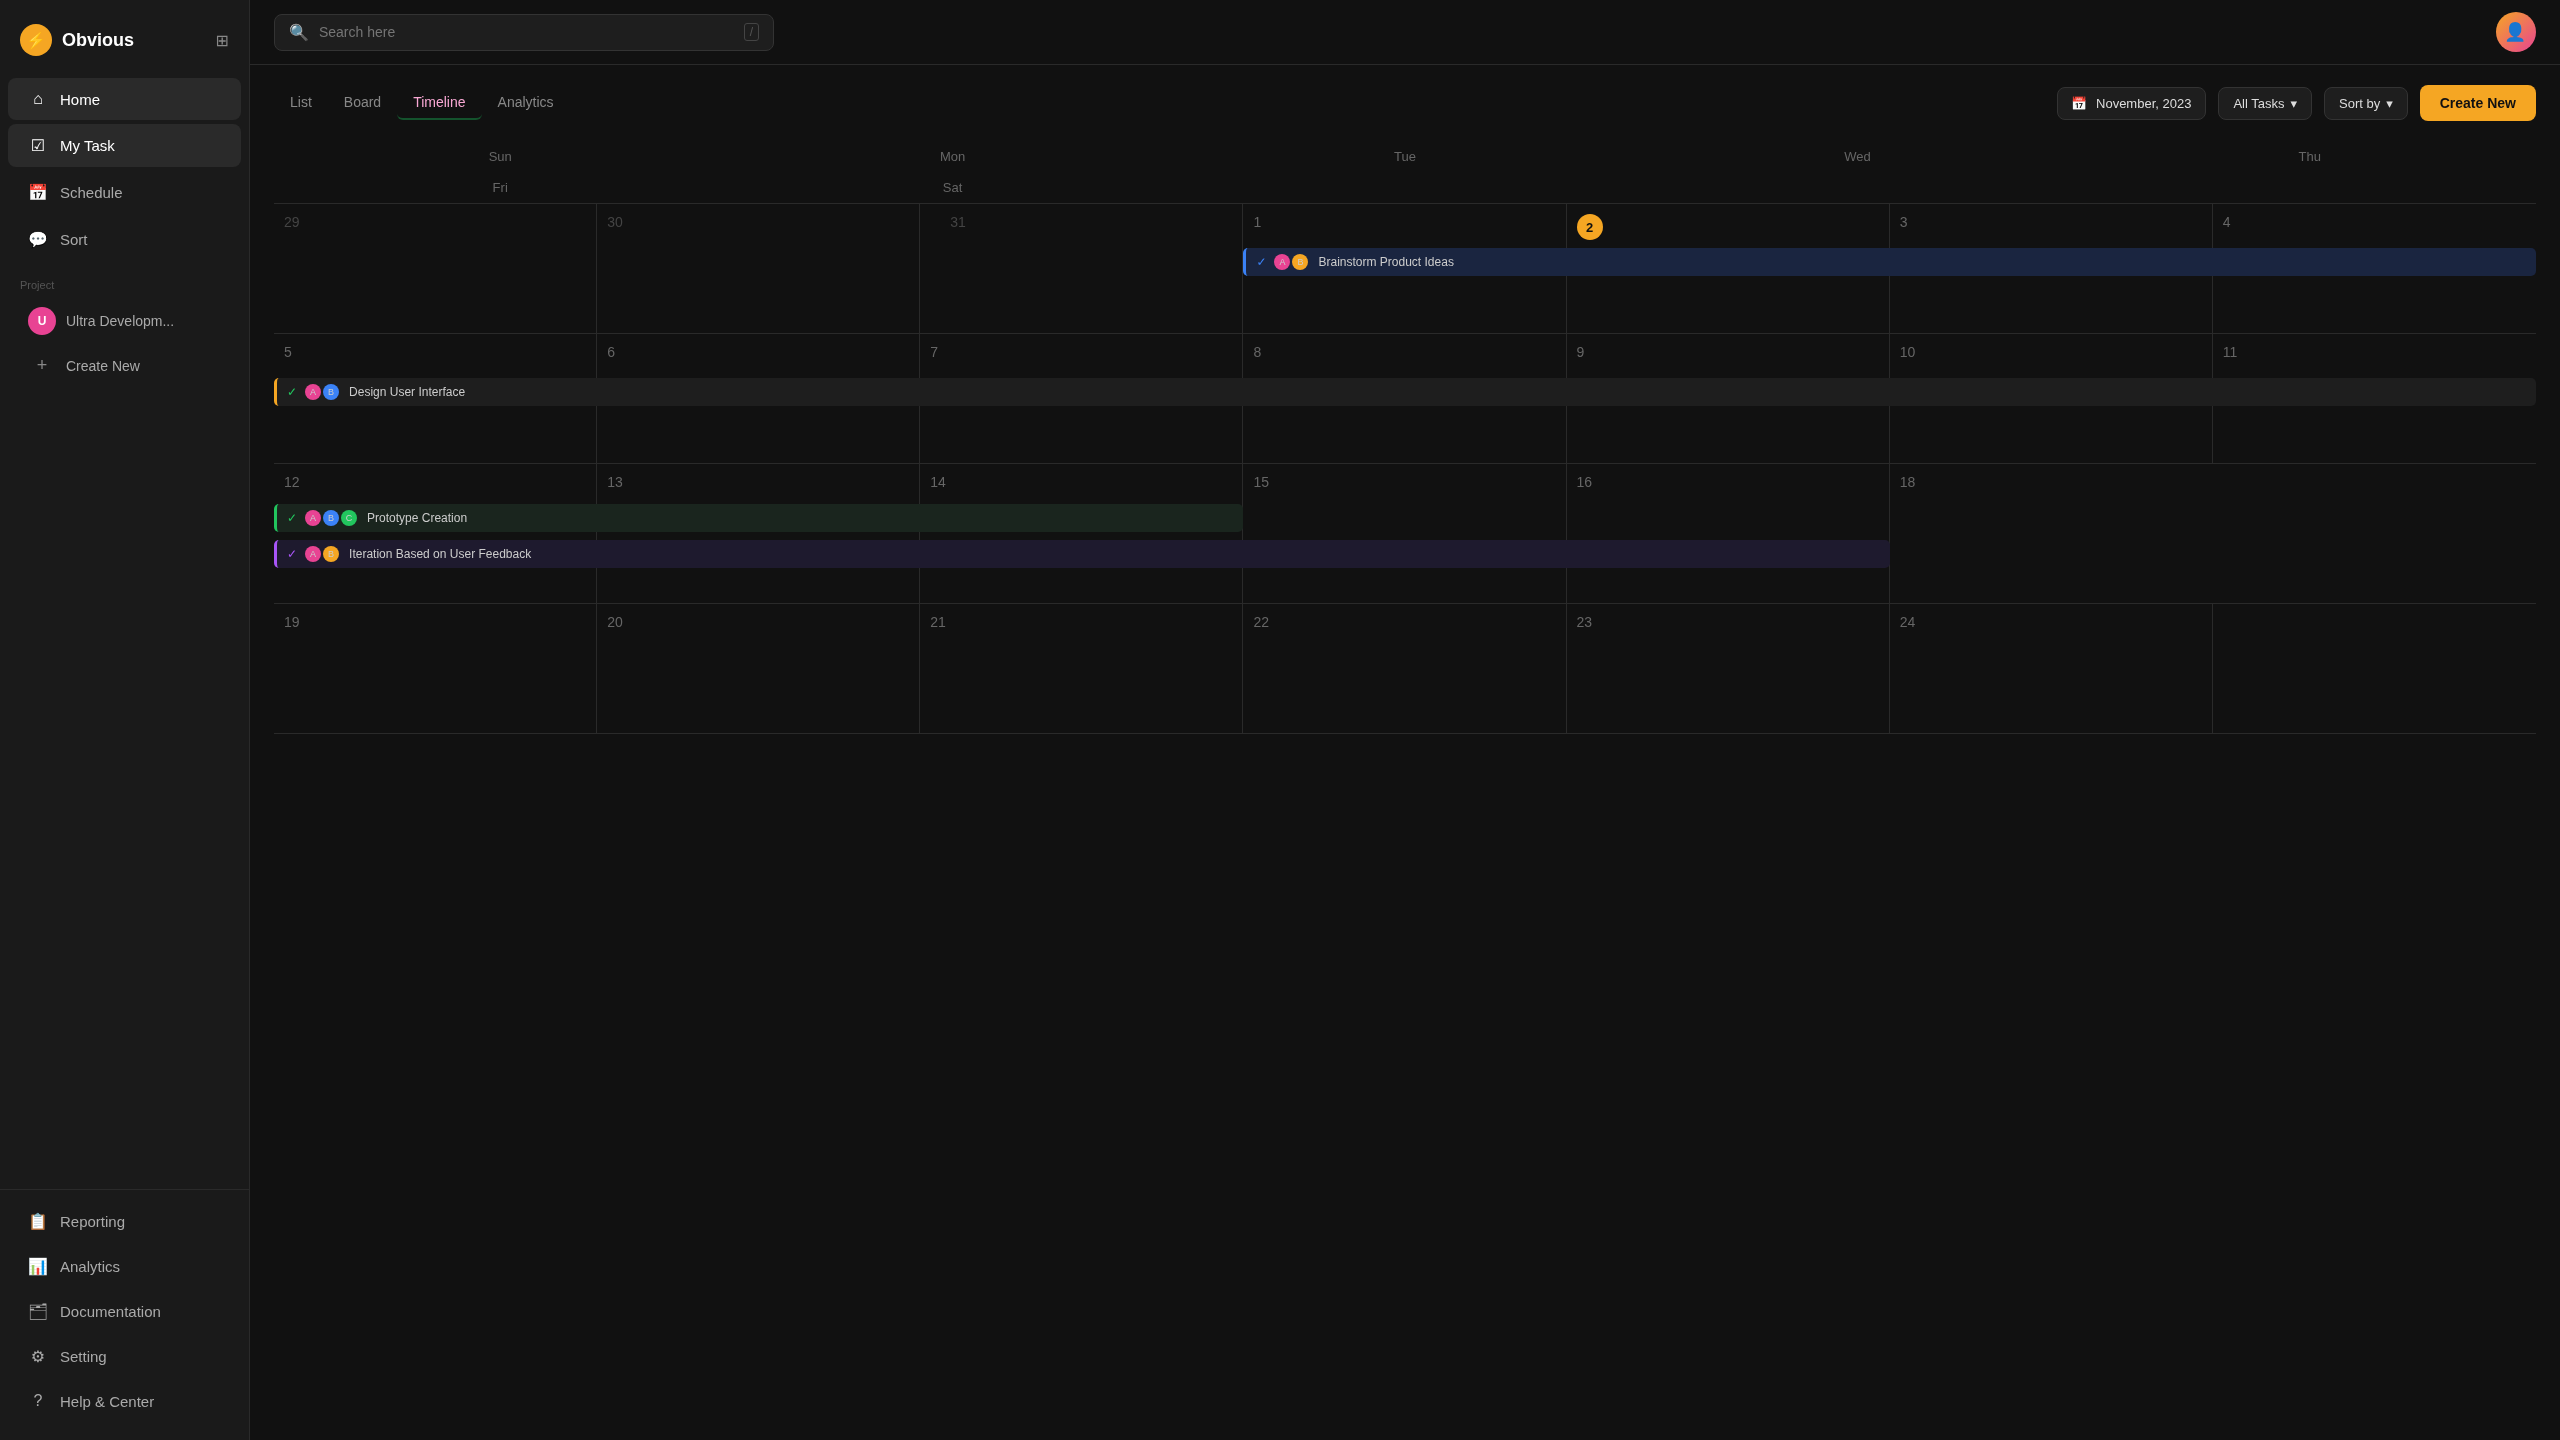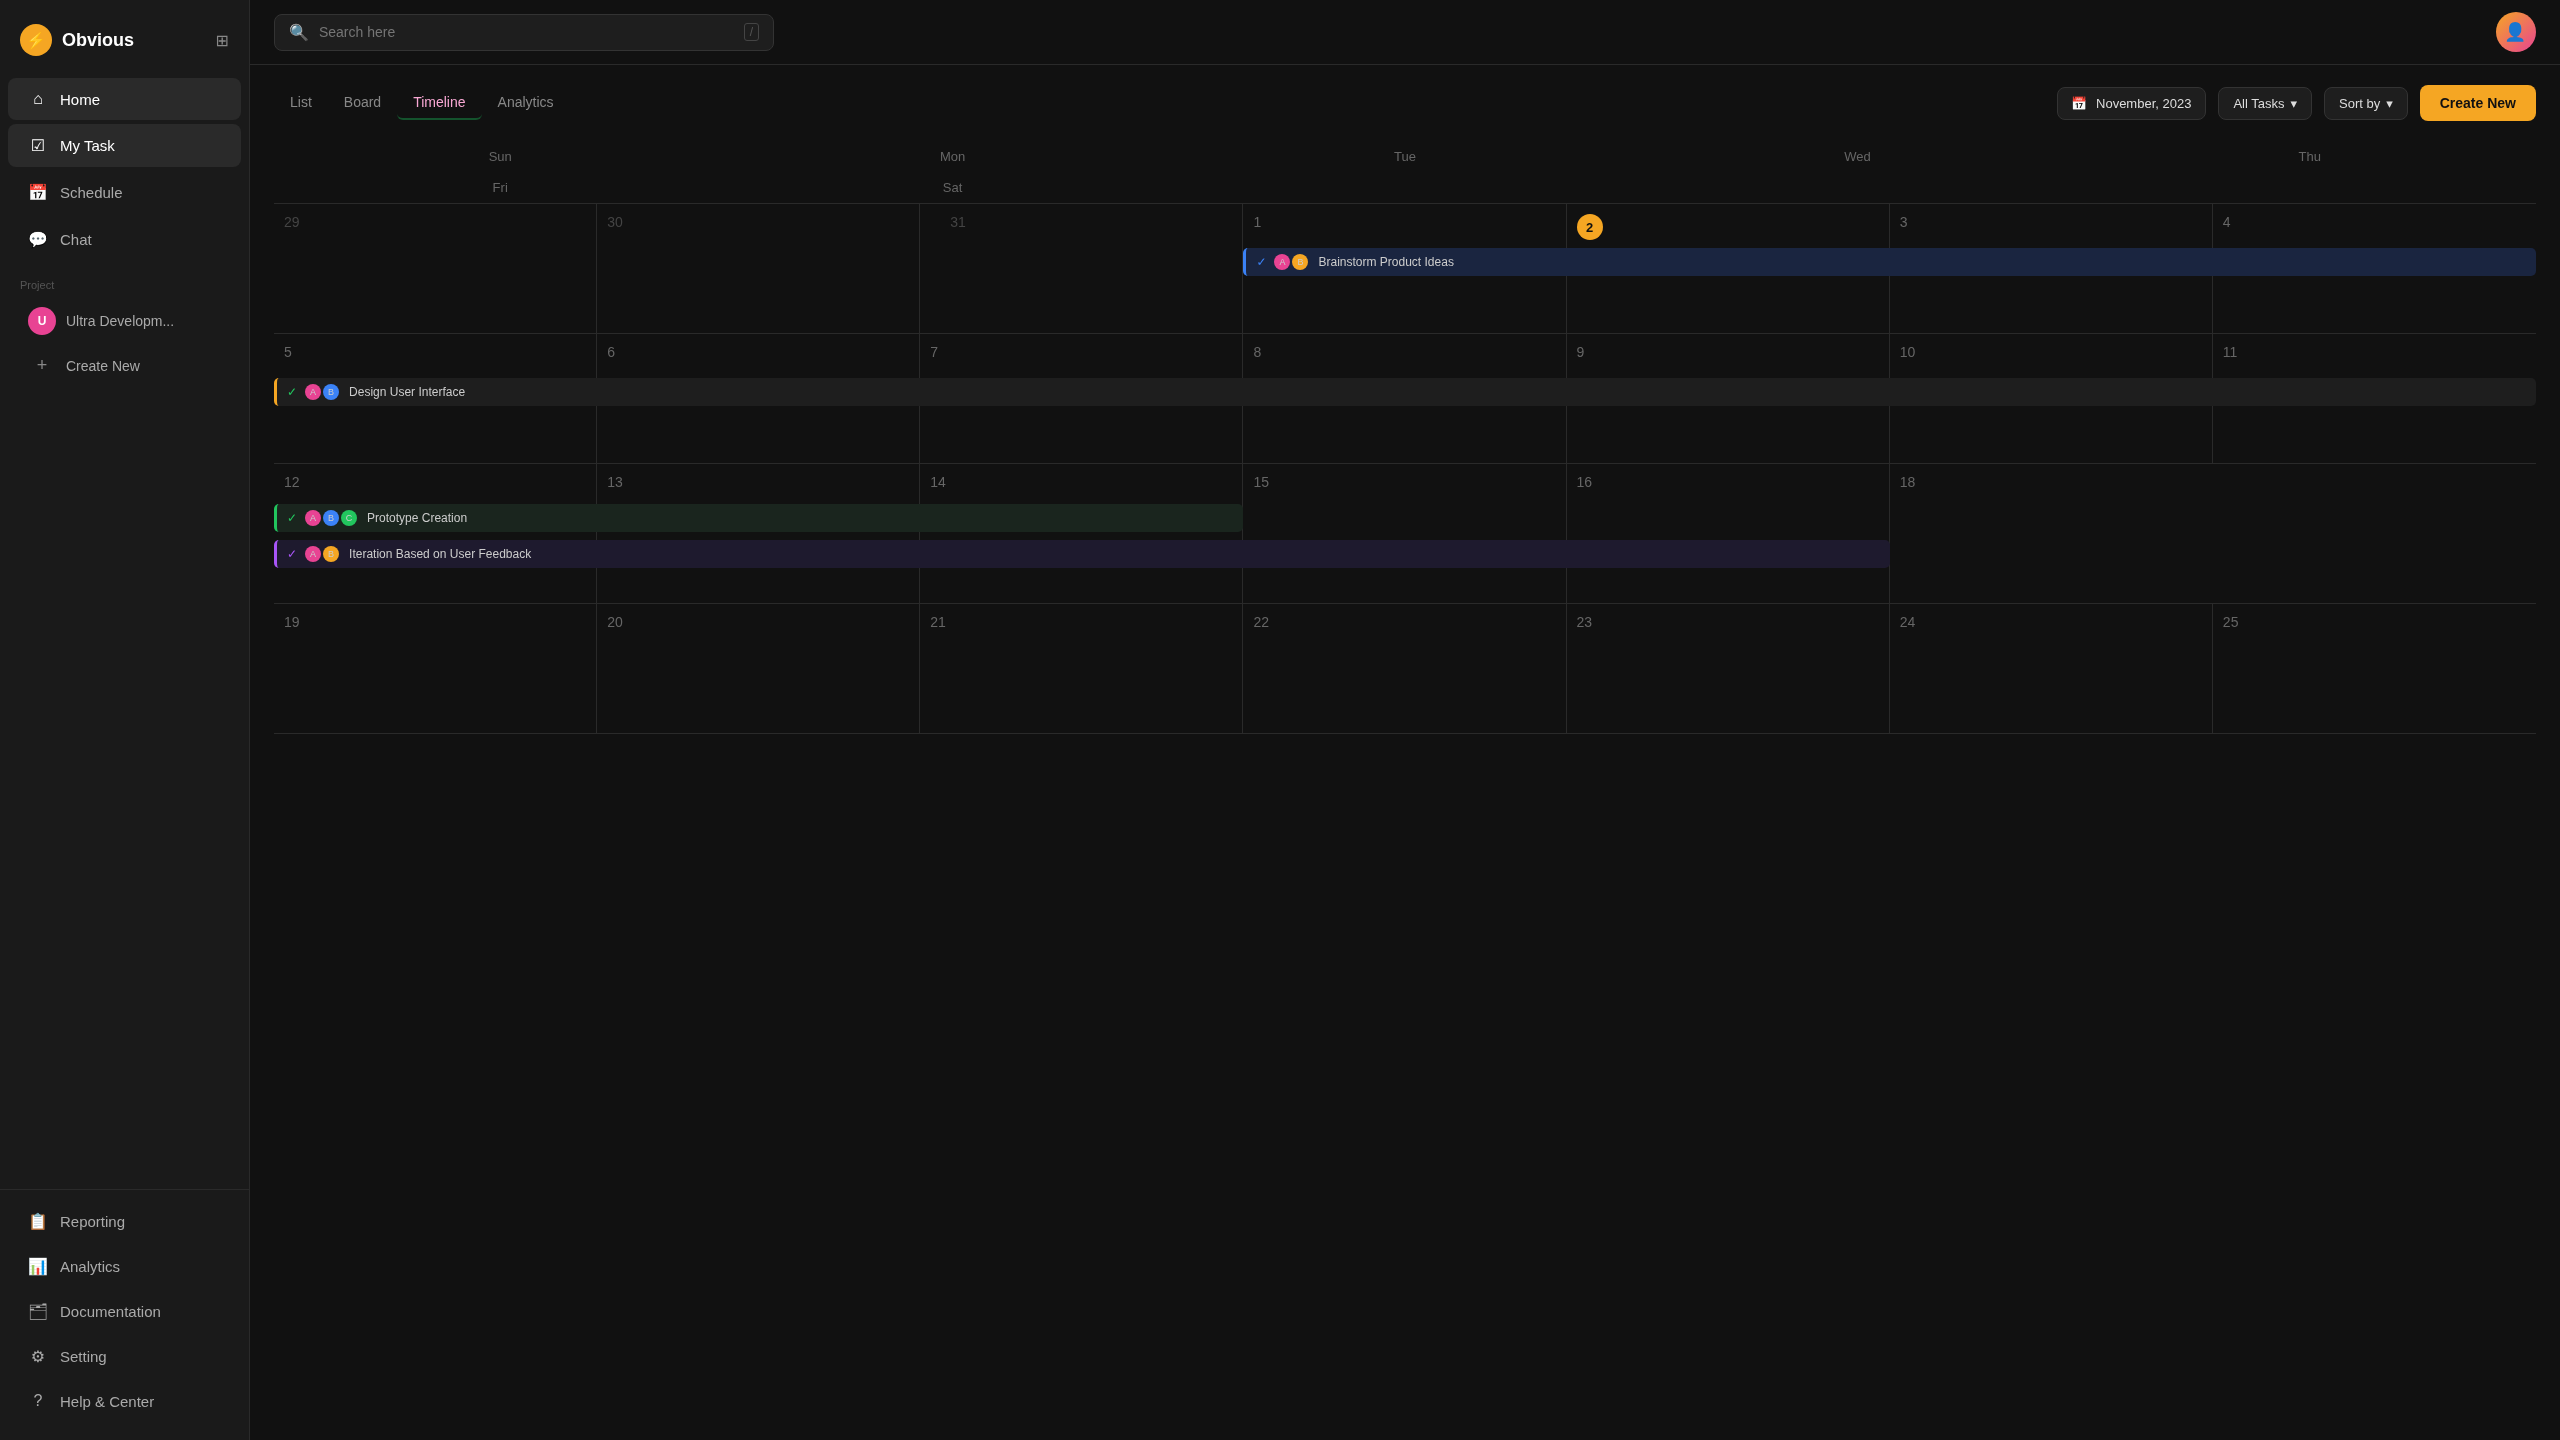--- a/index.html
+++ b/index.html
@@ -302,7 +302,7 @@
   </div>
   <div class="nav-item">
     <span class="nav-icon">💬</span>
-    <span>Chat</span>
+    <span>Sort</span>
   </div>
 
   <div class="section-label">Project</div>

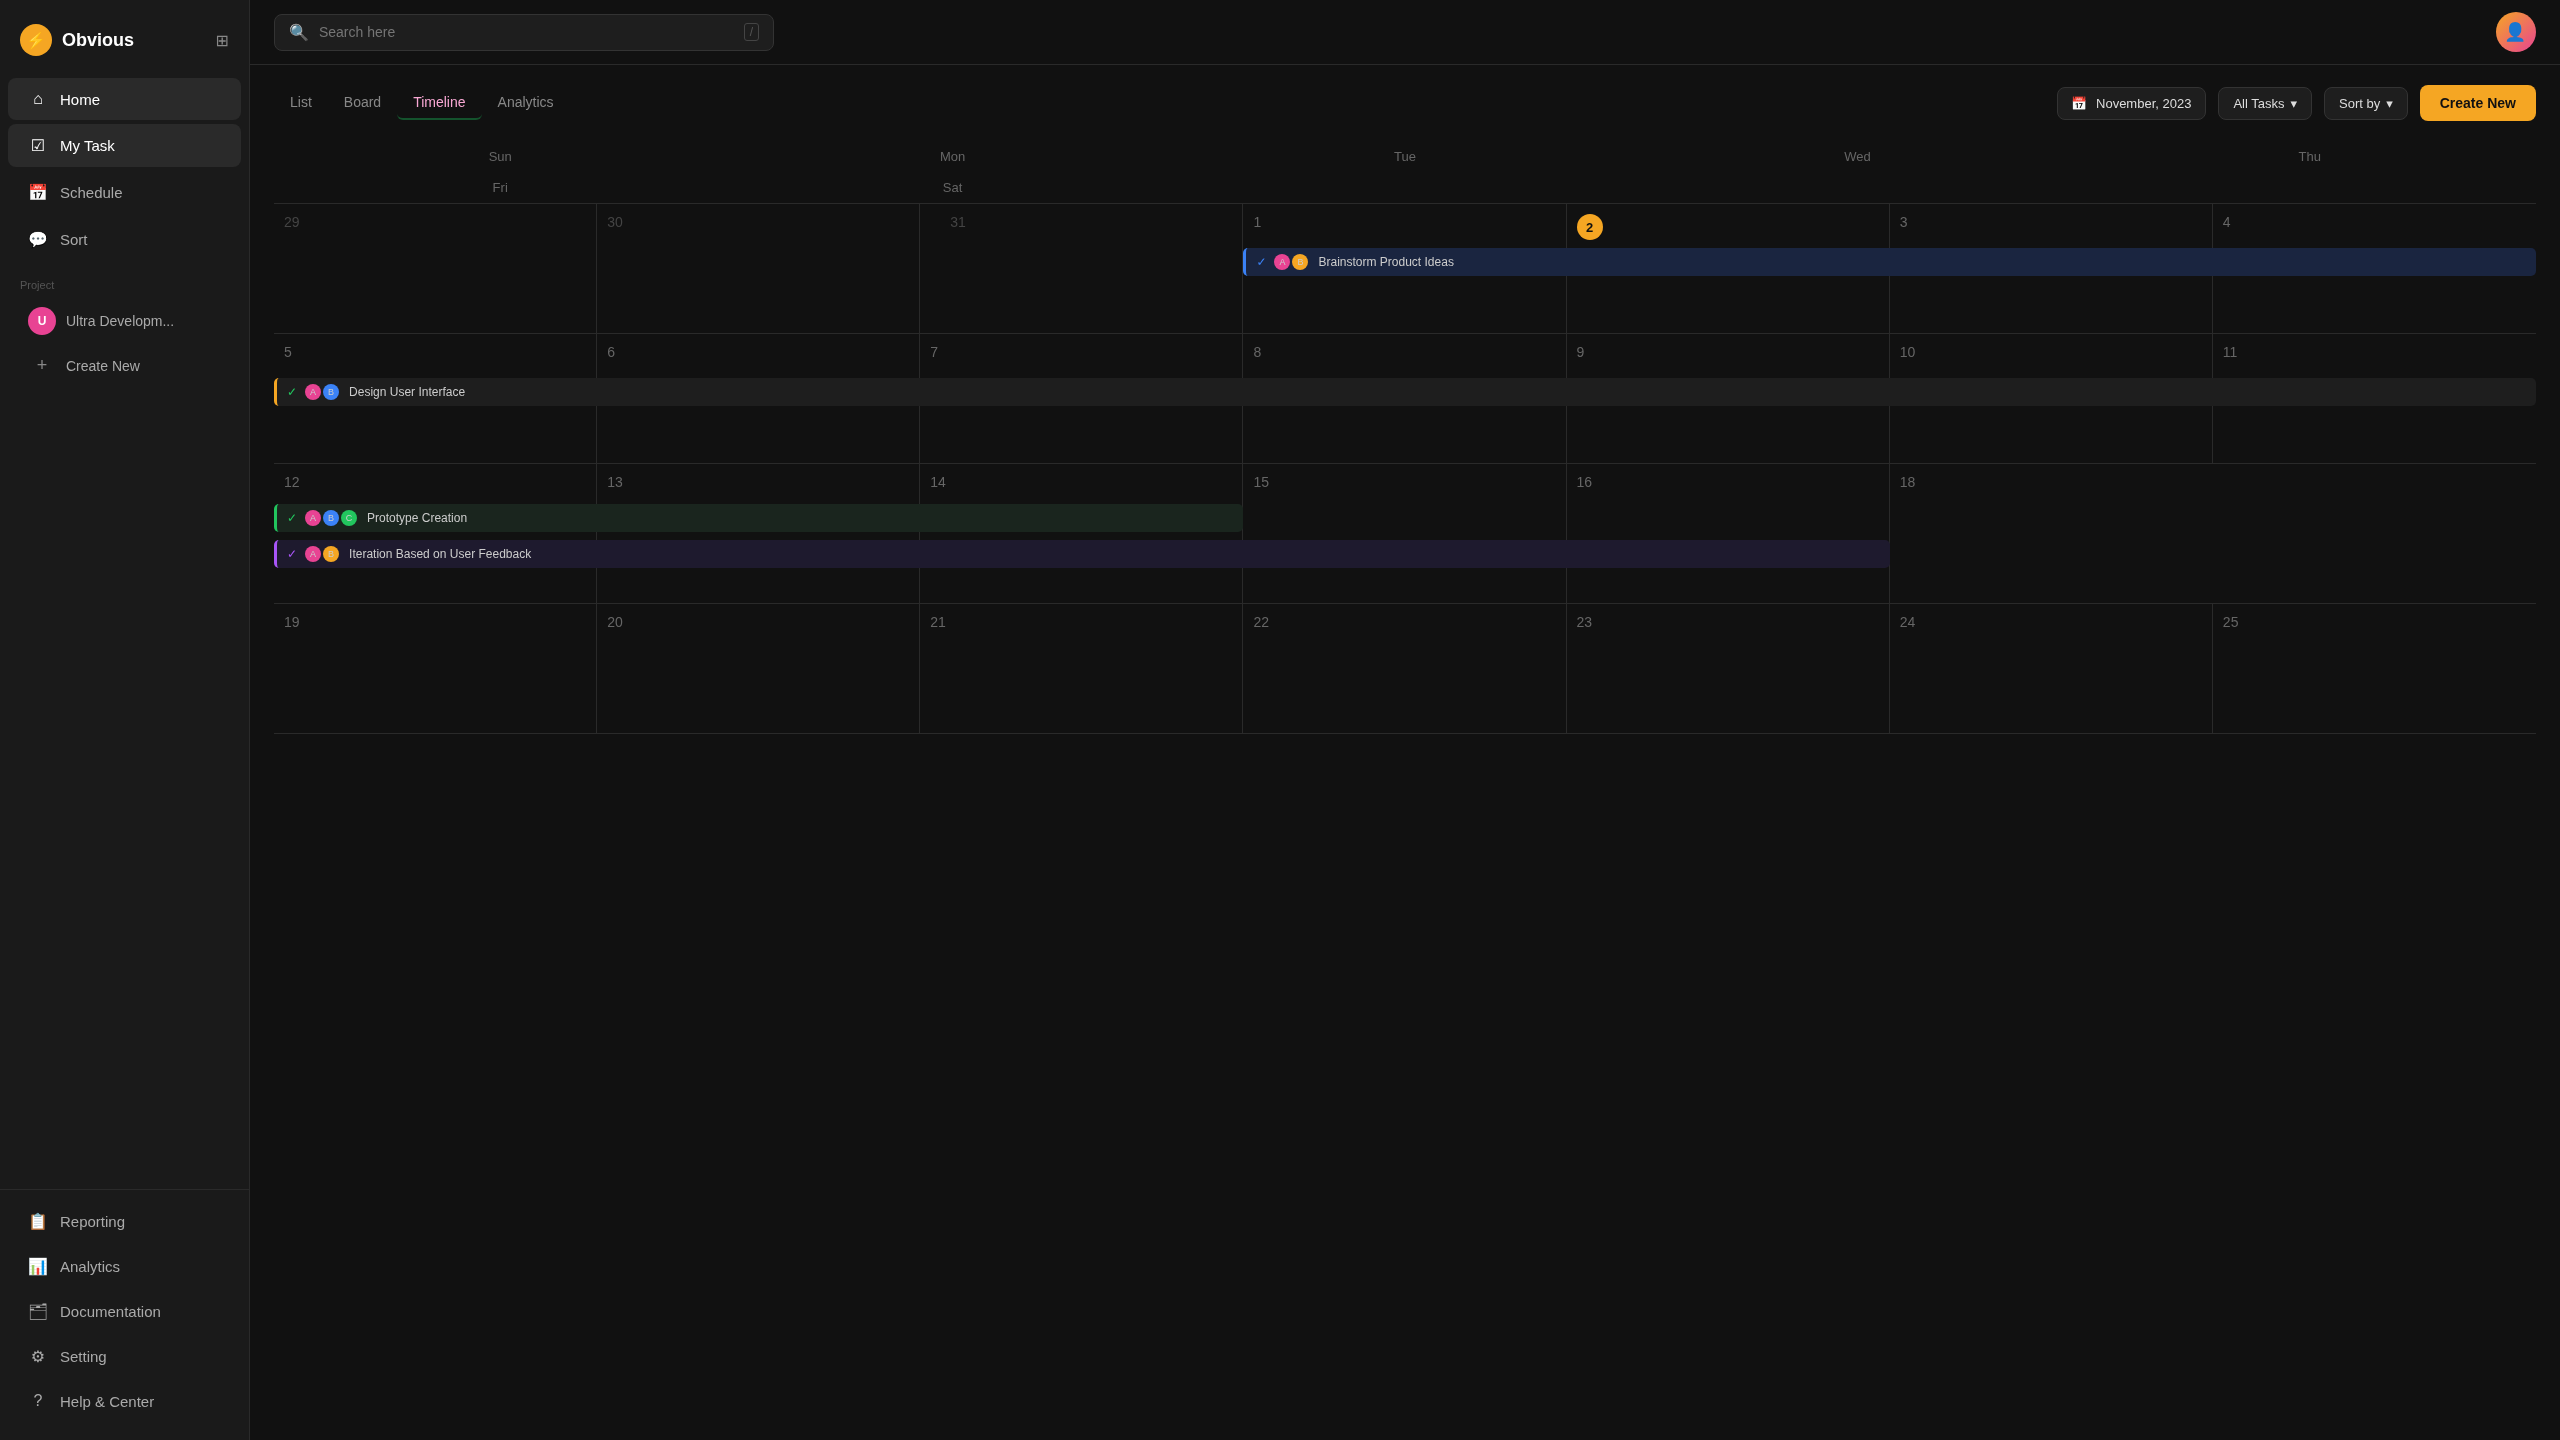--- a/index.html
+++ b/index.html
@@ -520,9 +520,6 @@
         <div style="border-right:1px solid #2a2a2a;padding:10px;">
           <div class="cal-date">24</div>
         </div>
-        <div style="padding:10px;">
-          <div class="cal-date">25</div>
-        </div>
       </div>
     </div>
   </div>

